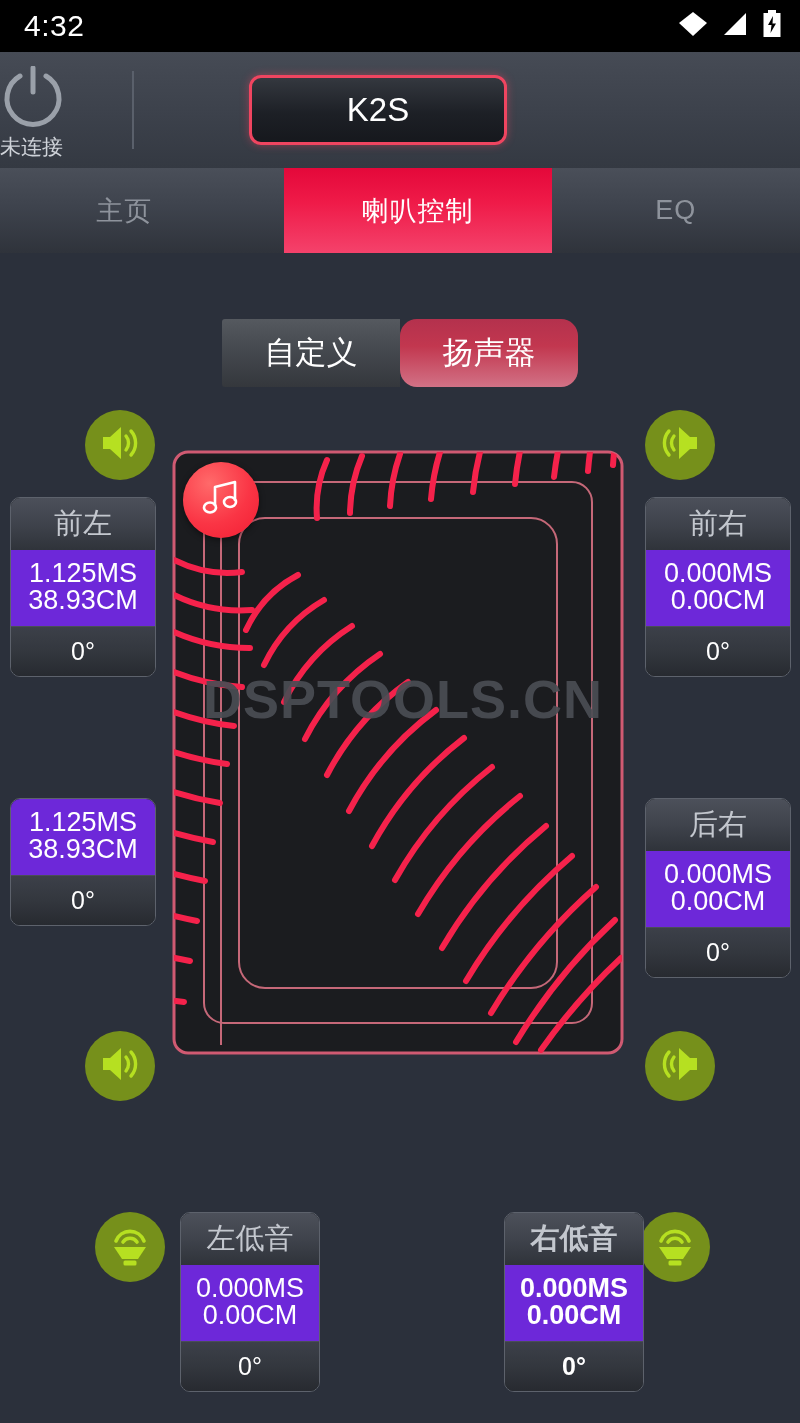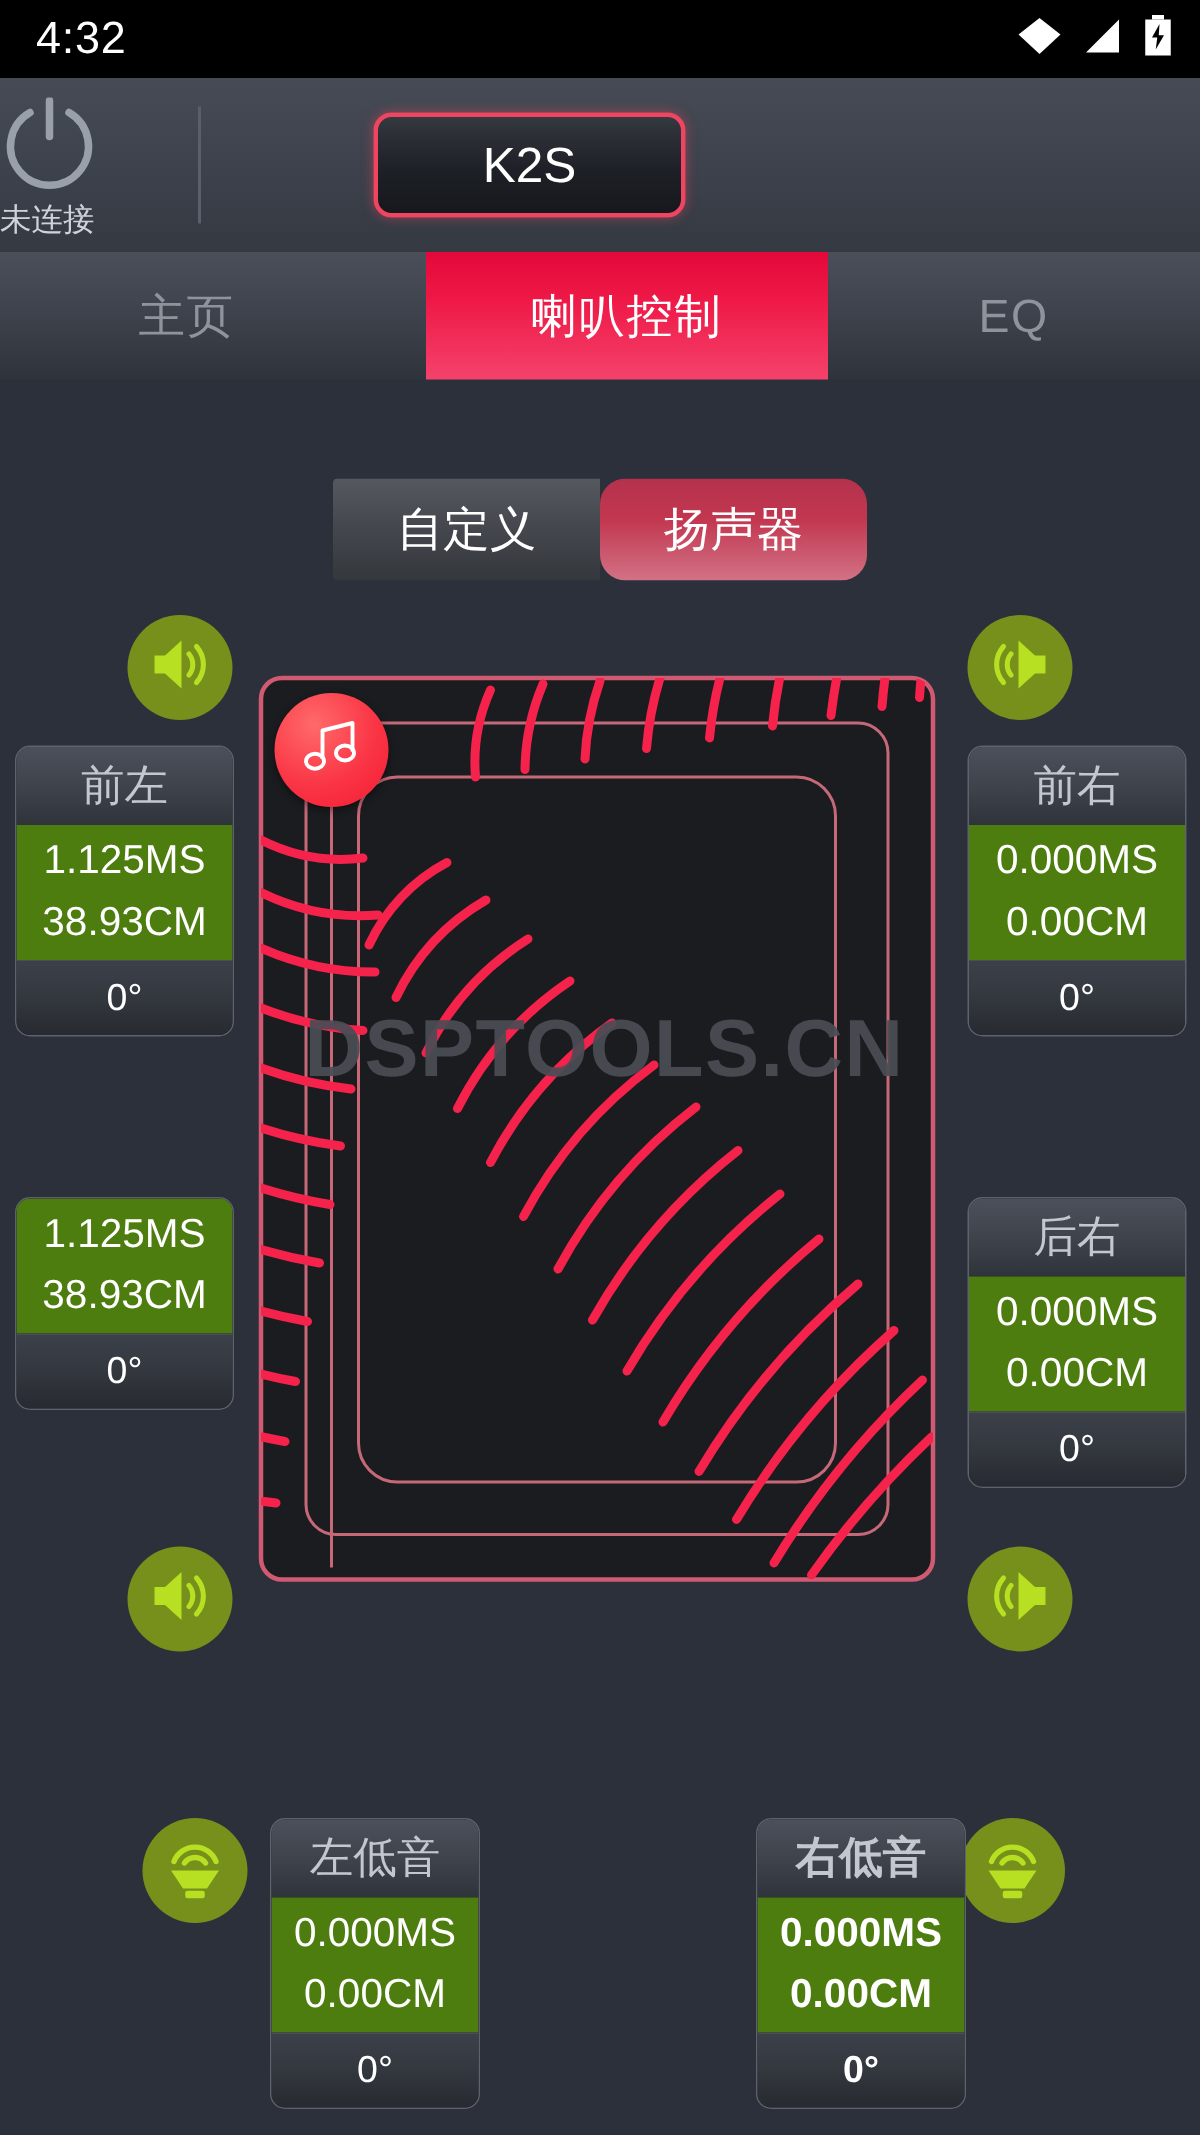--- a/index.html
+++ b/index.html
@@ -34,7 +34,7 @@
   .power-label { color:#cfd3d9; font-size:21px; line-height:1; margin-top:2px; }
   .divider { width:2px; height:78px; background:#5a606b; }
   .device-btn {
-    position:absolute; left:249px; top:23px; width:208px; height:70px;
+    position:absolute; left:249px; top:23px; width:258px; height:70px;
     border:3px solid #ef4560; border-radius:12px;
     background:linear-gradient(180deg,#34383f 0%,#1d2026 55%,#16181d 100%);
     color:#ffffff; font-size:33px; display:flex; align-items:center; justify-content:center;

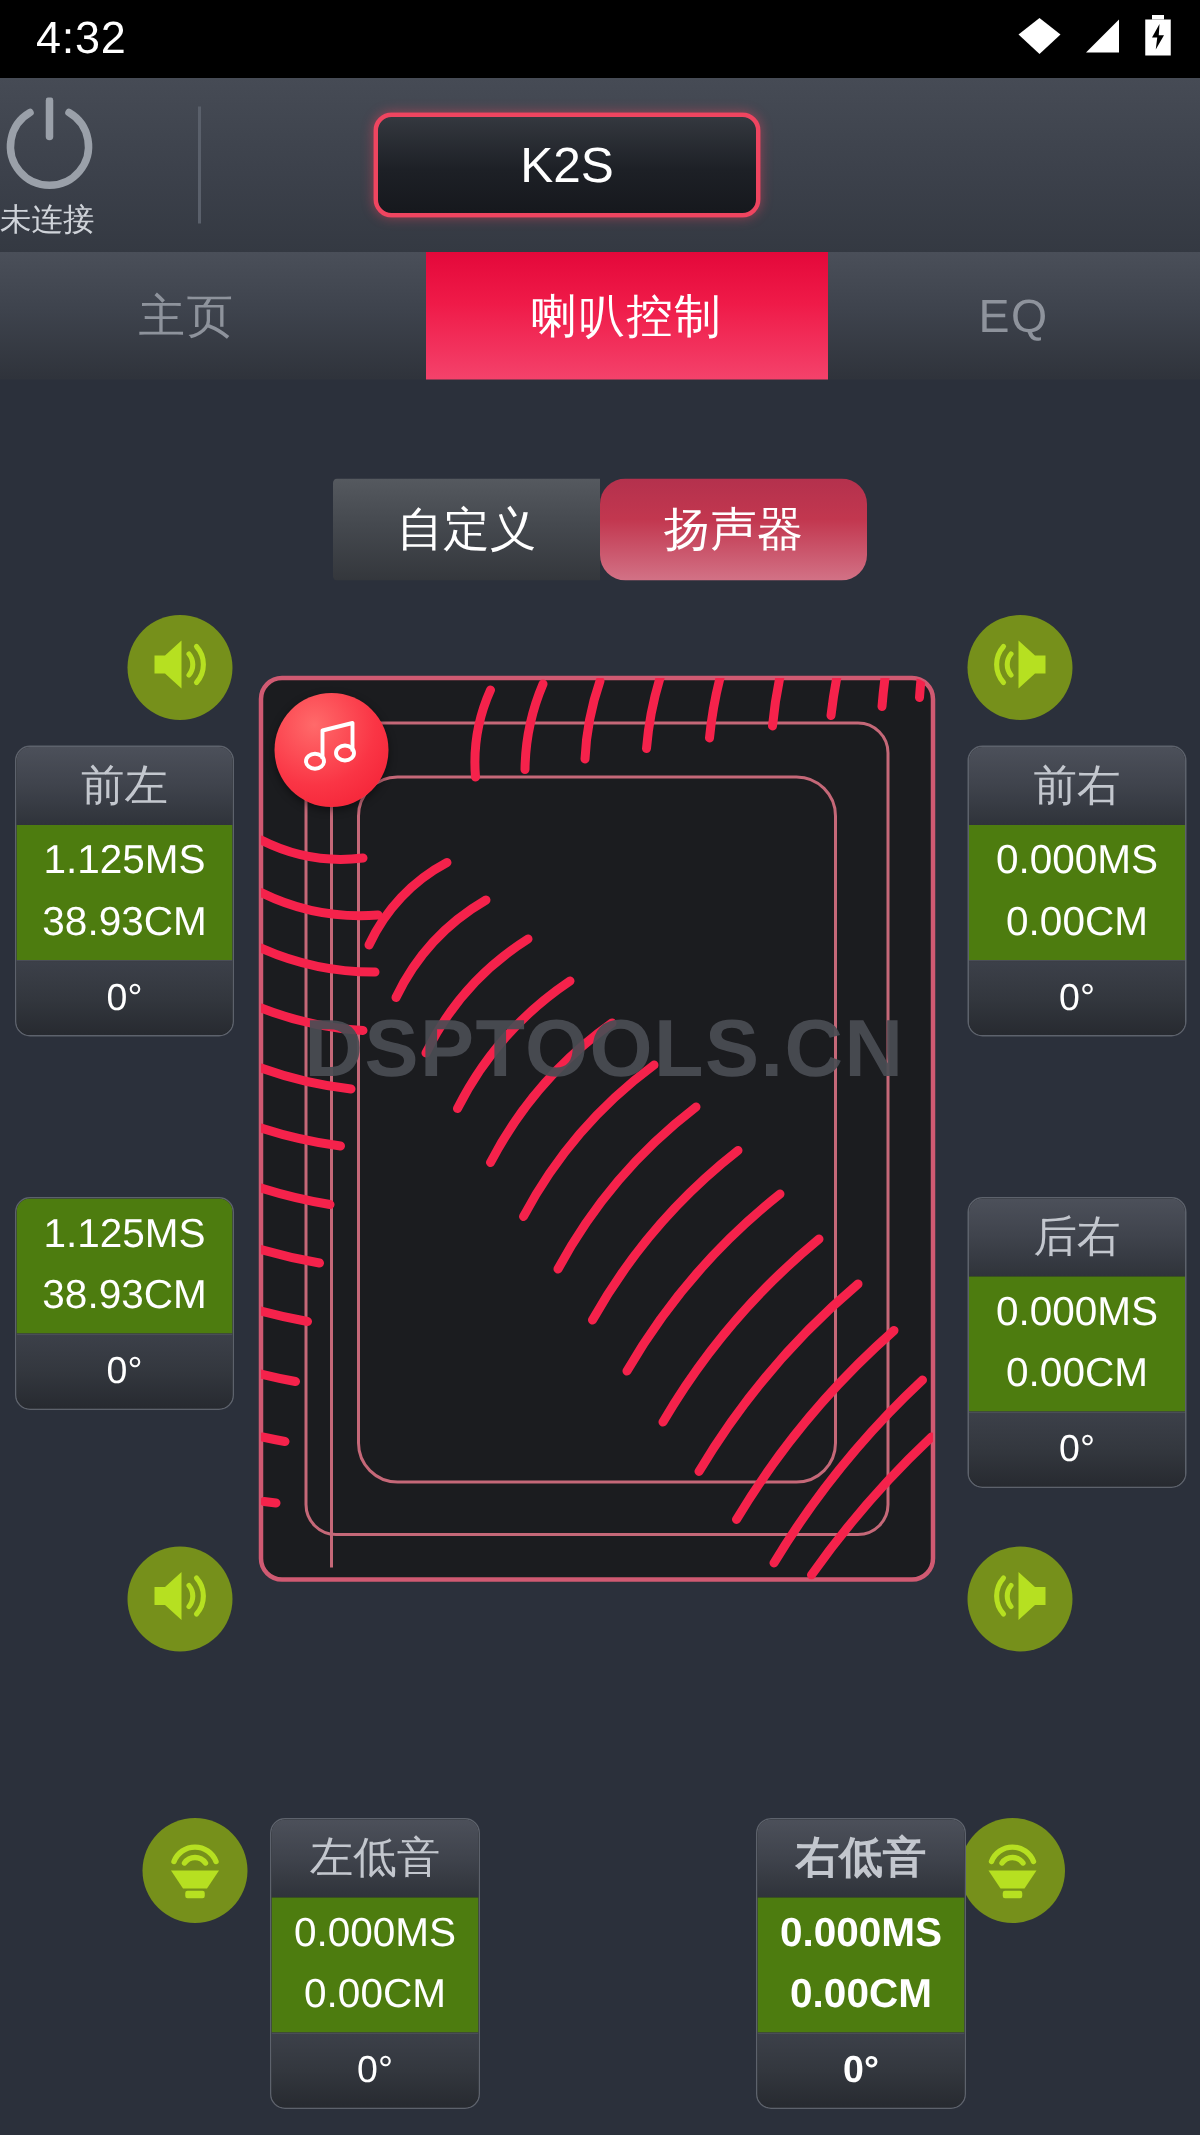--- a/index.html
+++ b/index.html
@@ -49,7 +49,7 @@
   }
   .tab {
     flex:1; display:flex; align-items:center; justify-content:center;
-    color:#8e939c; font-size:31px; letter-spacing:1px;
+    color:#8e939c; font-size:27px; letter-spacing:1px;
   }
   .tab.active {
     background:linear-gradient(180deg,#e4083a 0%,#ef1a48 40%,#f4426b 100%);

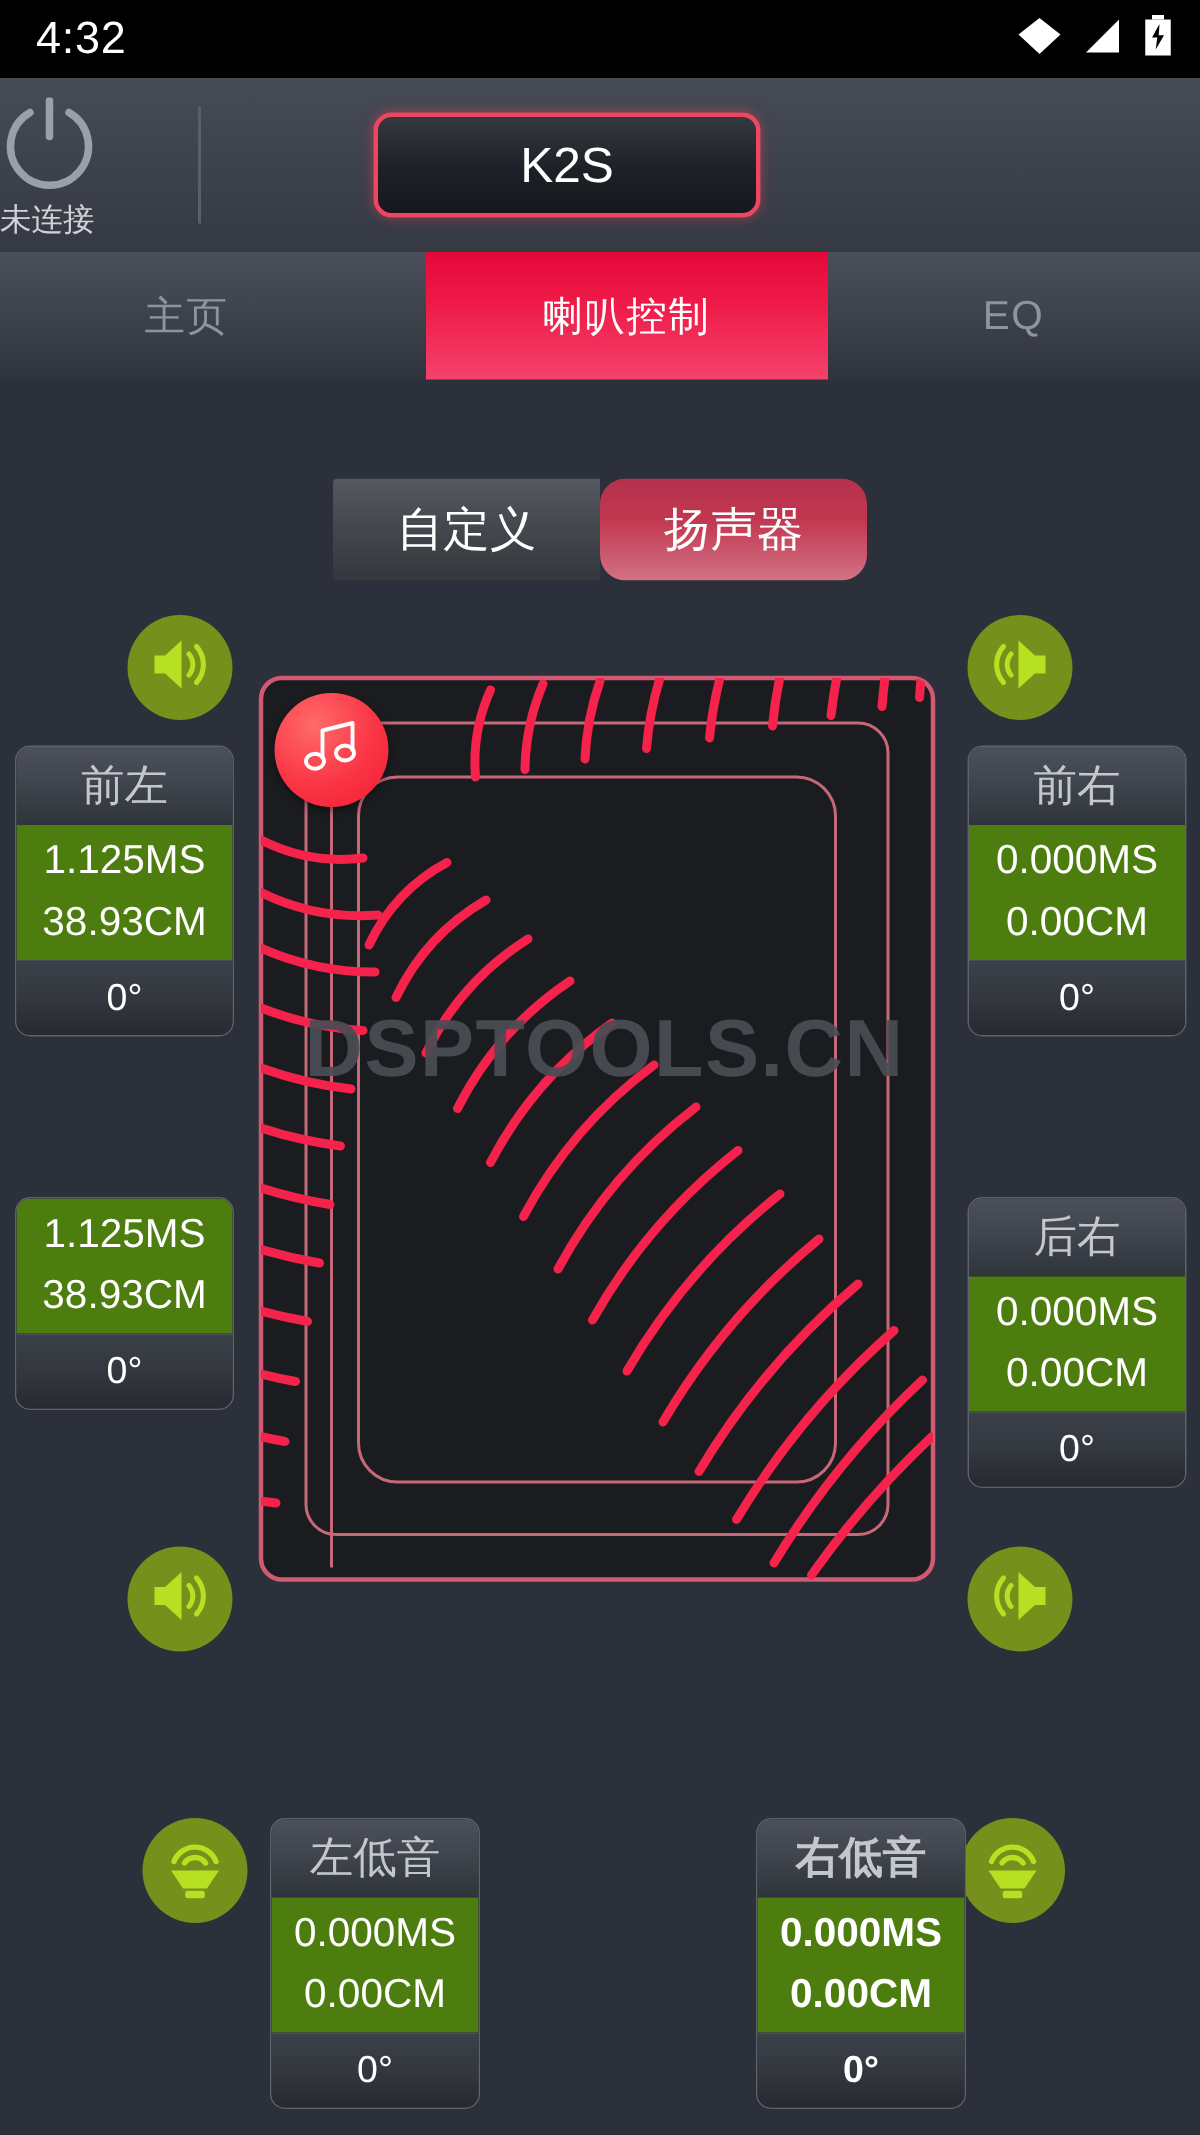--- a/index.html
+++ b/index.html
@@ -80,8 +80,8 @@
     color:#c3c7ce; font-size:29px;text-align:right;
   }
   .card-body {
-    background:#4d7c0f; padding:10px 0 12px;
-    display:flex; flex-direction:column; align-items:center; gap:14px;
+    background:#6d28d9; padding:10px 0 12px;
+    display:flex; flex-direction:column; align-items:center; 
   }
   .card-val { color:#fff; font-size:27px; line-height:1; }
   .card-foot {

